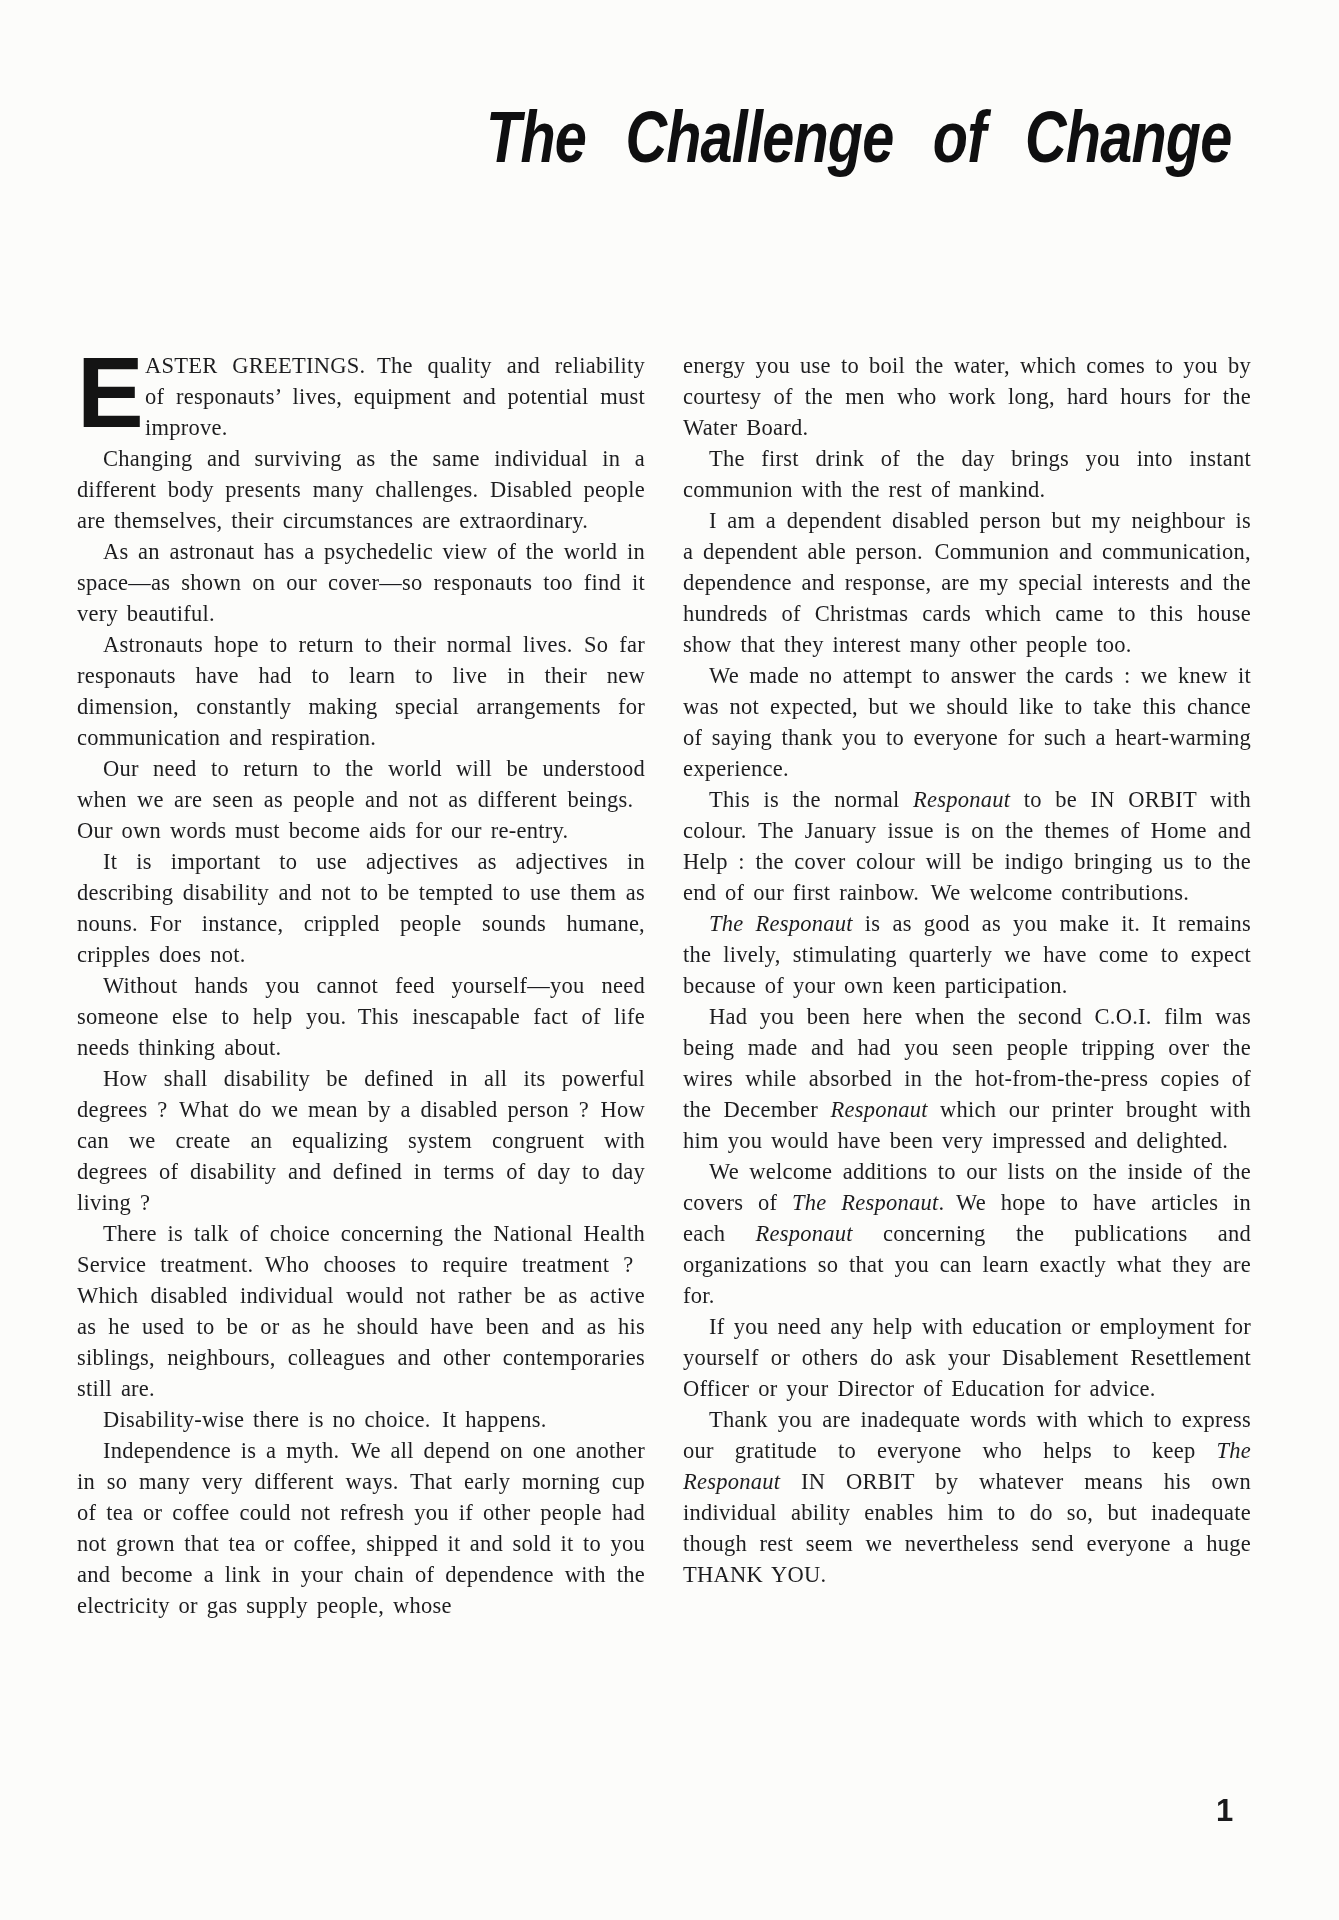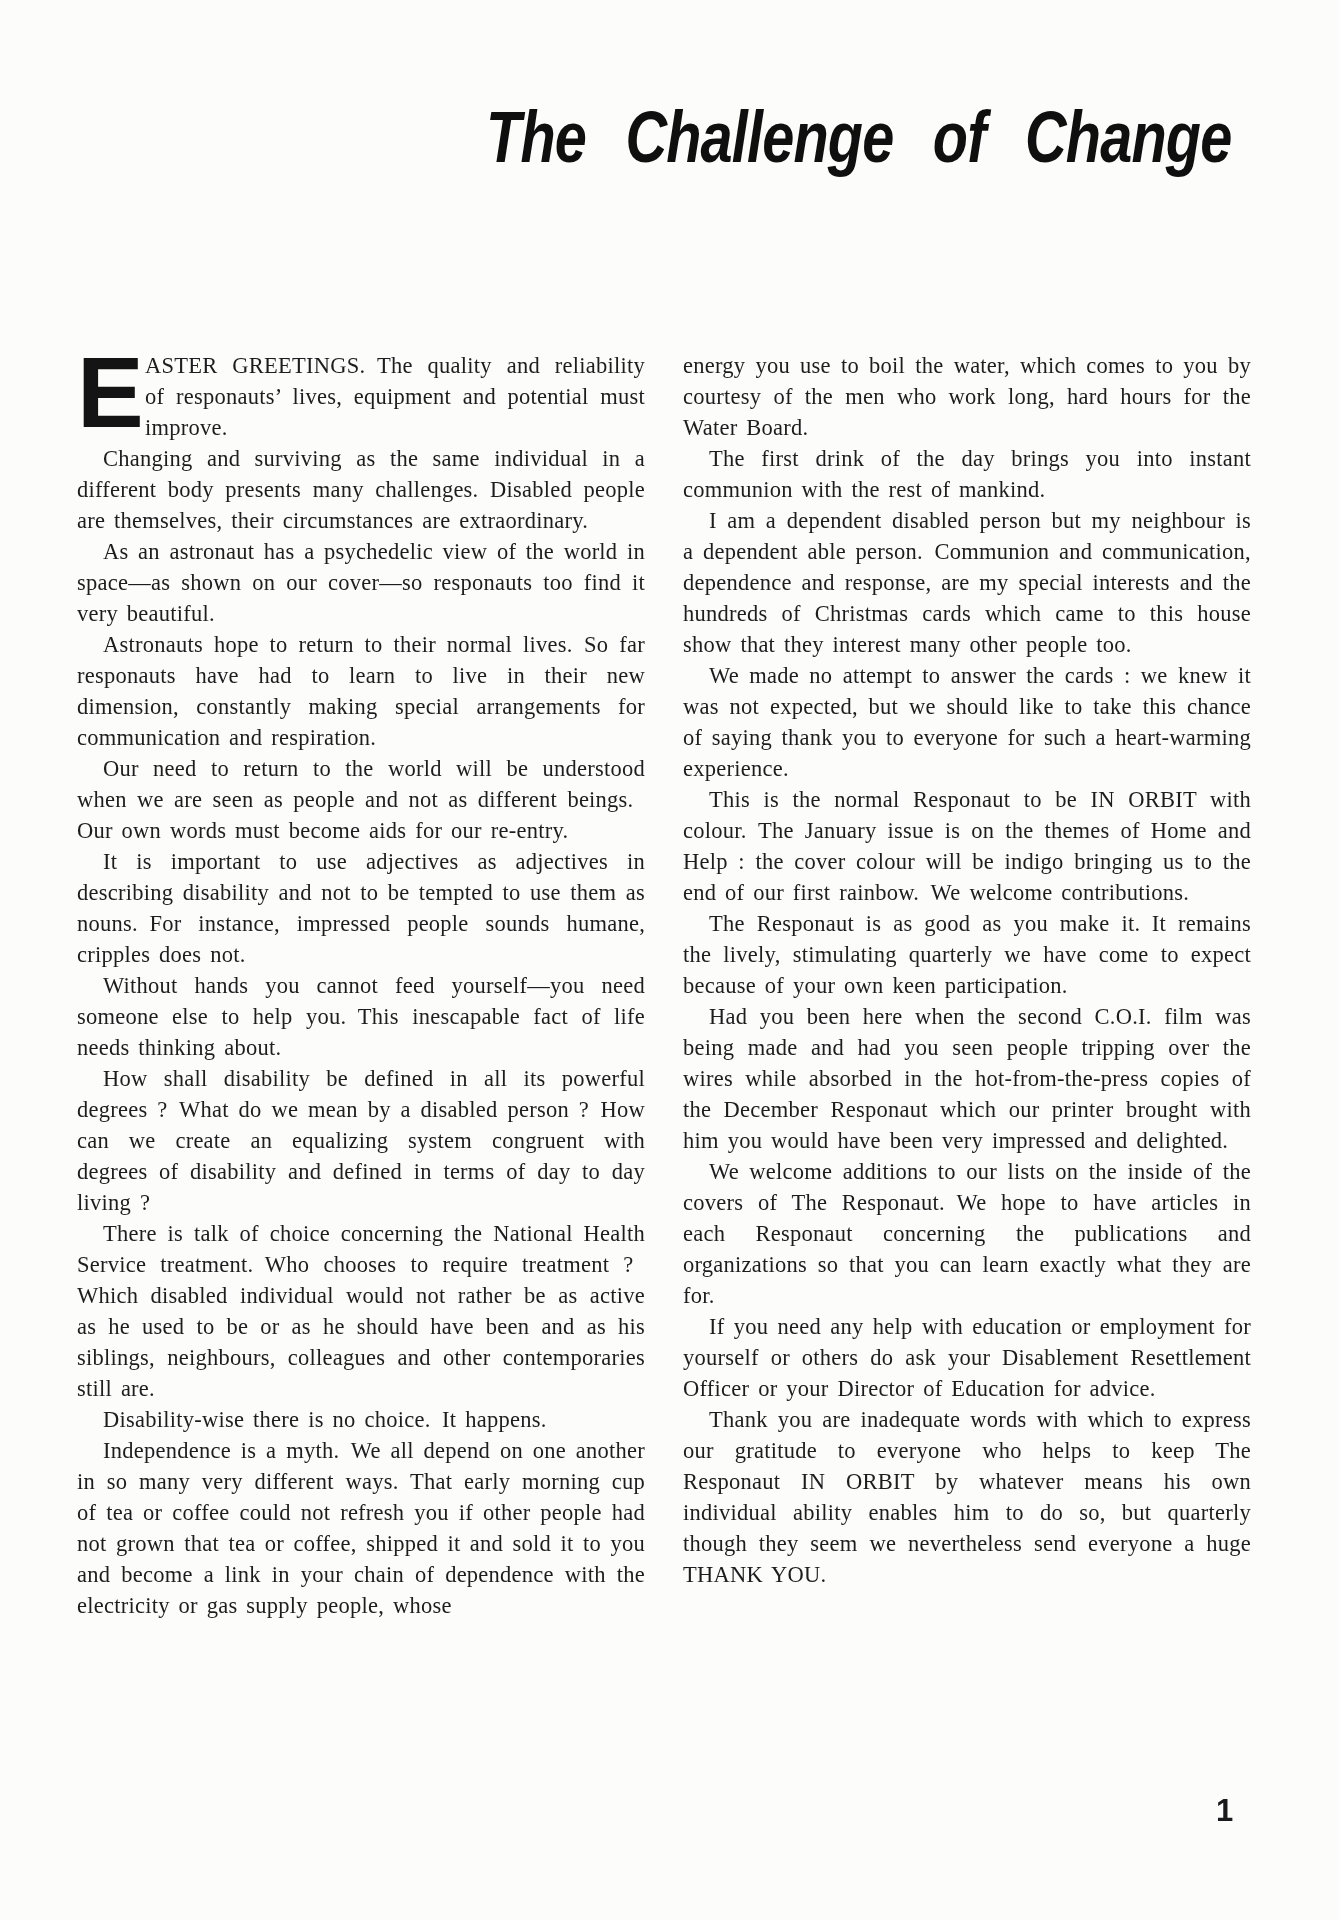--- a/index.html
+++ b/index.html
@@ -48,7 +48,7 @@
   }
   .para{margin:0;}
   .para.indent{text-indent:26px;}
-  .it{margin-top:10px;}
+  .it{font-style:italic;margin-top:10px;}
   .dropcap{
     float:left;
     font-family:"Liberation Sans", sans-serif;

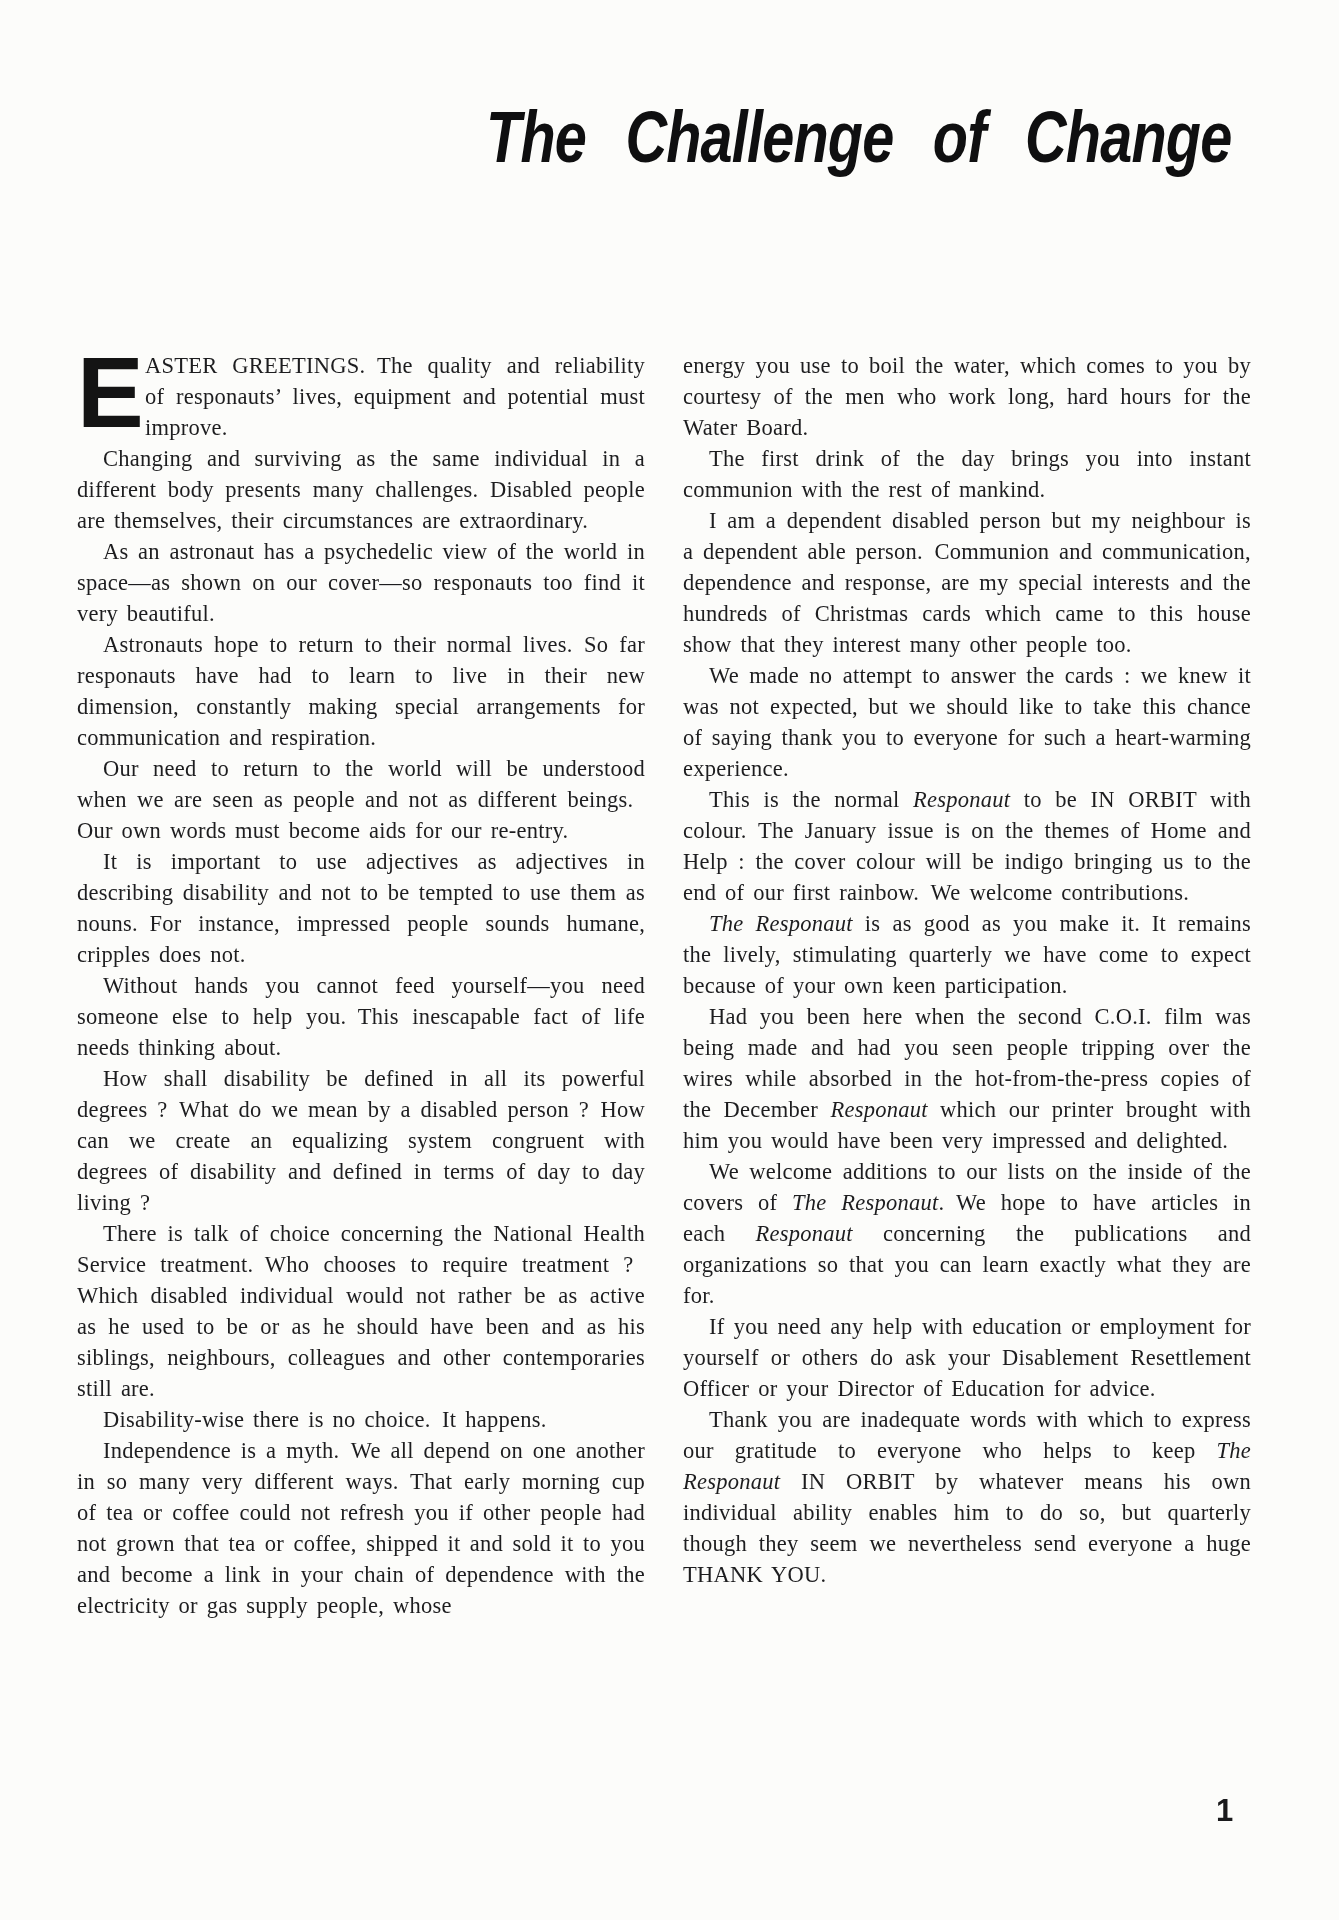--- a/index.html
+++ b/index.html
@@ -82,7 +82,7 @@
         <p class="para indent"><span>As an astronaut has a psychedelic view of the world in space—as shown on our cover—so responauts too find it very beautiful.</span></p>
         <p class="para indent"><span>Astronauts hope to return to their normal lives. So far responauts have had to learn to live in their new dimension, constantly making special arrangements for communication and respiration.</span></p>
         <p class="para indent"><span>Our need to return to the world will be understood when we are seen as people and not as different beings. Our own words must become aids for our re-entry.</span></p>
-        <p class="para indent"><span>It is important to use adjectives as adjectives in describing disability and not to be tempted to use them as nouns. For instance, impressed people sounds humane, cripples does not.</span></p>
+        <p class="para indent"><span>It is important to use adjectives as adjectives in describing disability and not to be tempted to use them as nouns. For instance, crippled people sounds humane, cripples does not.</span></p>
         <p class="para indent"><span>Without hands you cannot feed yourself—you need someone else to help you. This inescapable fact of life needs thinking about.</span></p>
         <p class="para indent"><span>How shall disability be defined in all its powerful degrees ? What do we mean by a disabled person ? How can we create an equalizing system congruent with degrees of disability and defined in terms of day to day living ?</span></p>
         <p class="para indent"><span>There is talk of choice concerning the National Health Service treatment. Who chooses to require treatment ? Which disabled individual would not rather be as active as he used to be or as he should have been and as his siblings, neighbours, colleagues and other contemporaries still are.</span></p>

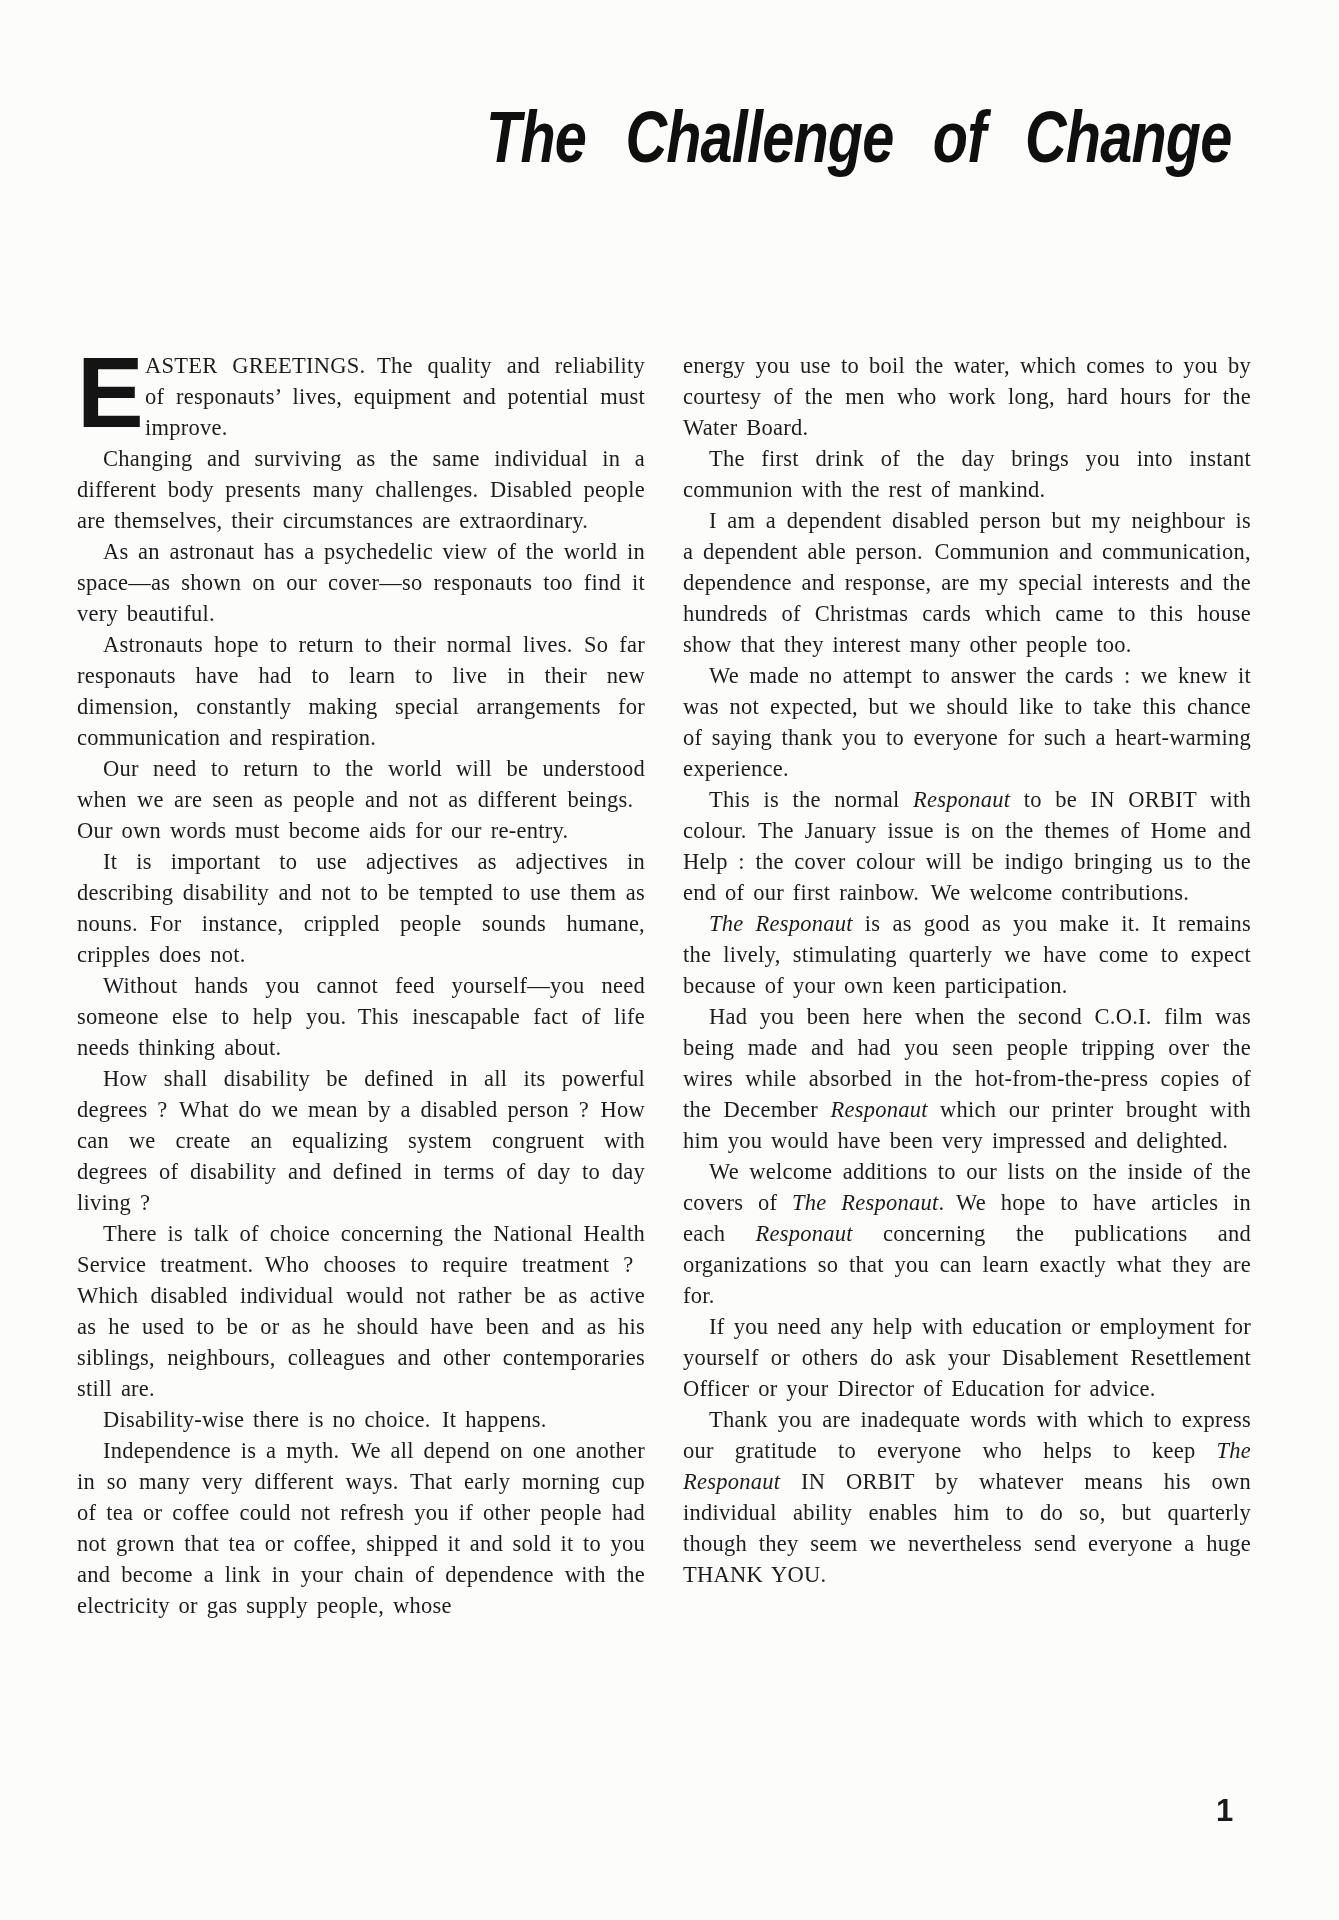--- a/index.html
+++ b/index.html
@@ -99,7 +99,7 @@
         <p class="para indent"><span>Had you been here when the second C.O.I. film was being made and had you seen people tripping over the wires while absorbed in the hot-from-the-press copies of the December </span><span class="it">Responaut</span><span> which our printer brought with him you would have been very impressed and delighted.</span></p>
         <p class="para indent"><span>We welcome additions to our lists on the inside of the covers of </span><span class="it">The Responaut</span><span>. We hope to have articles in each </span><span class="it">Responaut</span><span> concerning the publications and organizations so that you can learn exactly what they are for.</span></p>
         <p class="para indent"><span>If you need any help with education or employment for yourself or others do ask your Disablement Resettlement Officer or your Director of Education for advice.</span></p>
-        <p class="para indent"><span>Thank you are inadequate words with which to express our gratitude to everyone who helps to keep </span><span class="it">The Responaut</span><span> IN ORBIT by whatever means his own individual ability enables him to do so, but quarterly though they seem we nevertheless send everyone a huge THANK YOU.</span></p>
+        <p class="para indent"><span>Thank you are inadequate words with which to express our gratitude to everyone who helps to keep </span><span class="it">The Responaut</span><span> IN ORBIT by whatever means his own individual ability enables him to do so, but inadequate though rest seem we nevertheless send everyone a huge THANK YOU.</span></p>
       </div>
   </div>
   <div class="folio">1</div>

